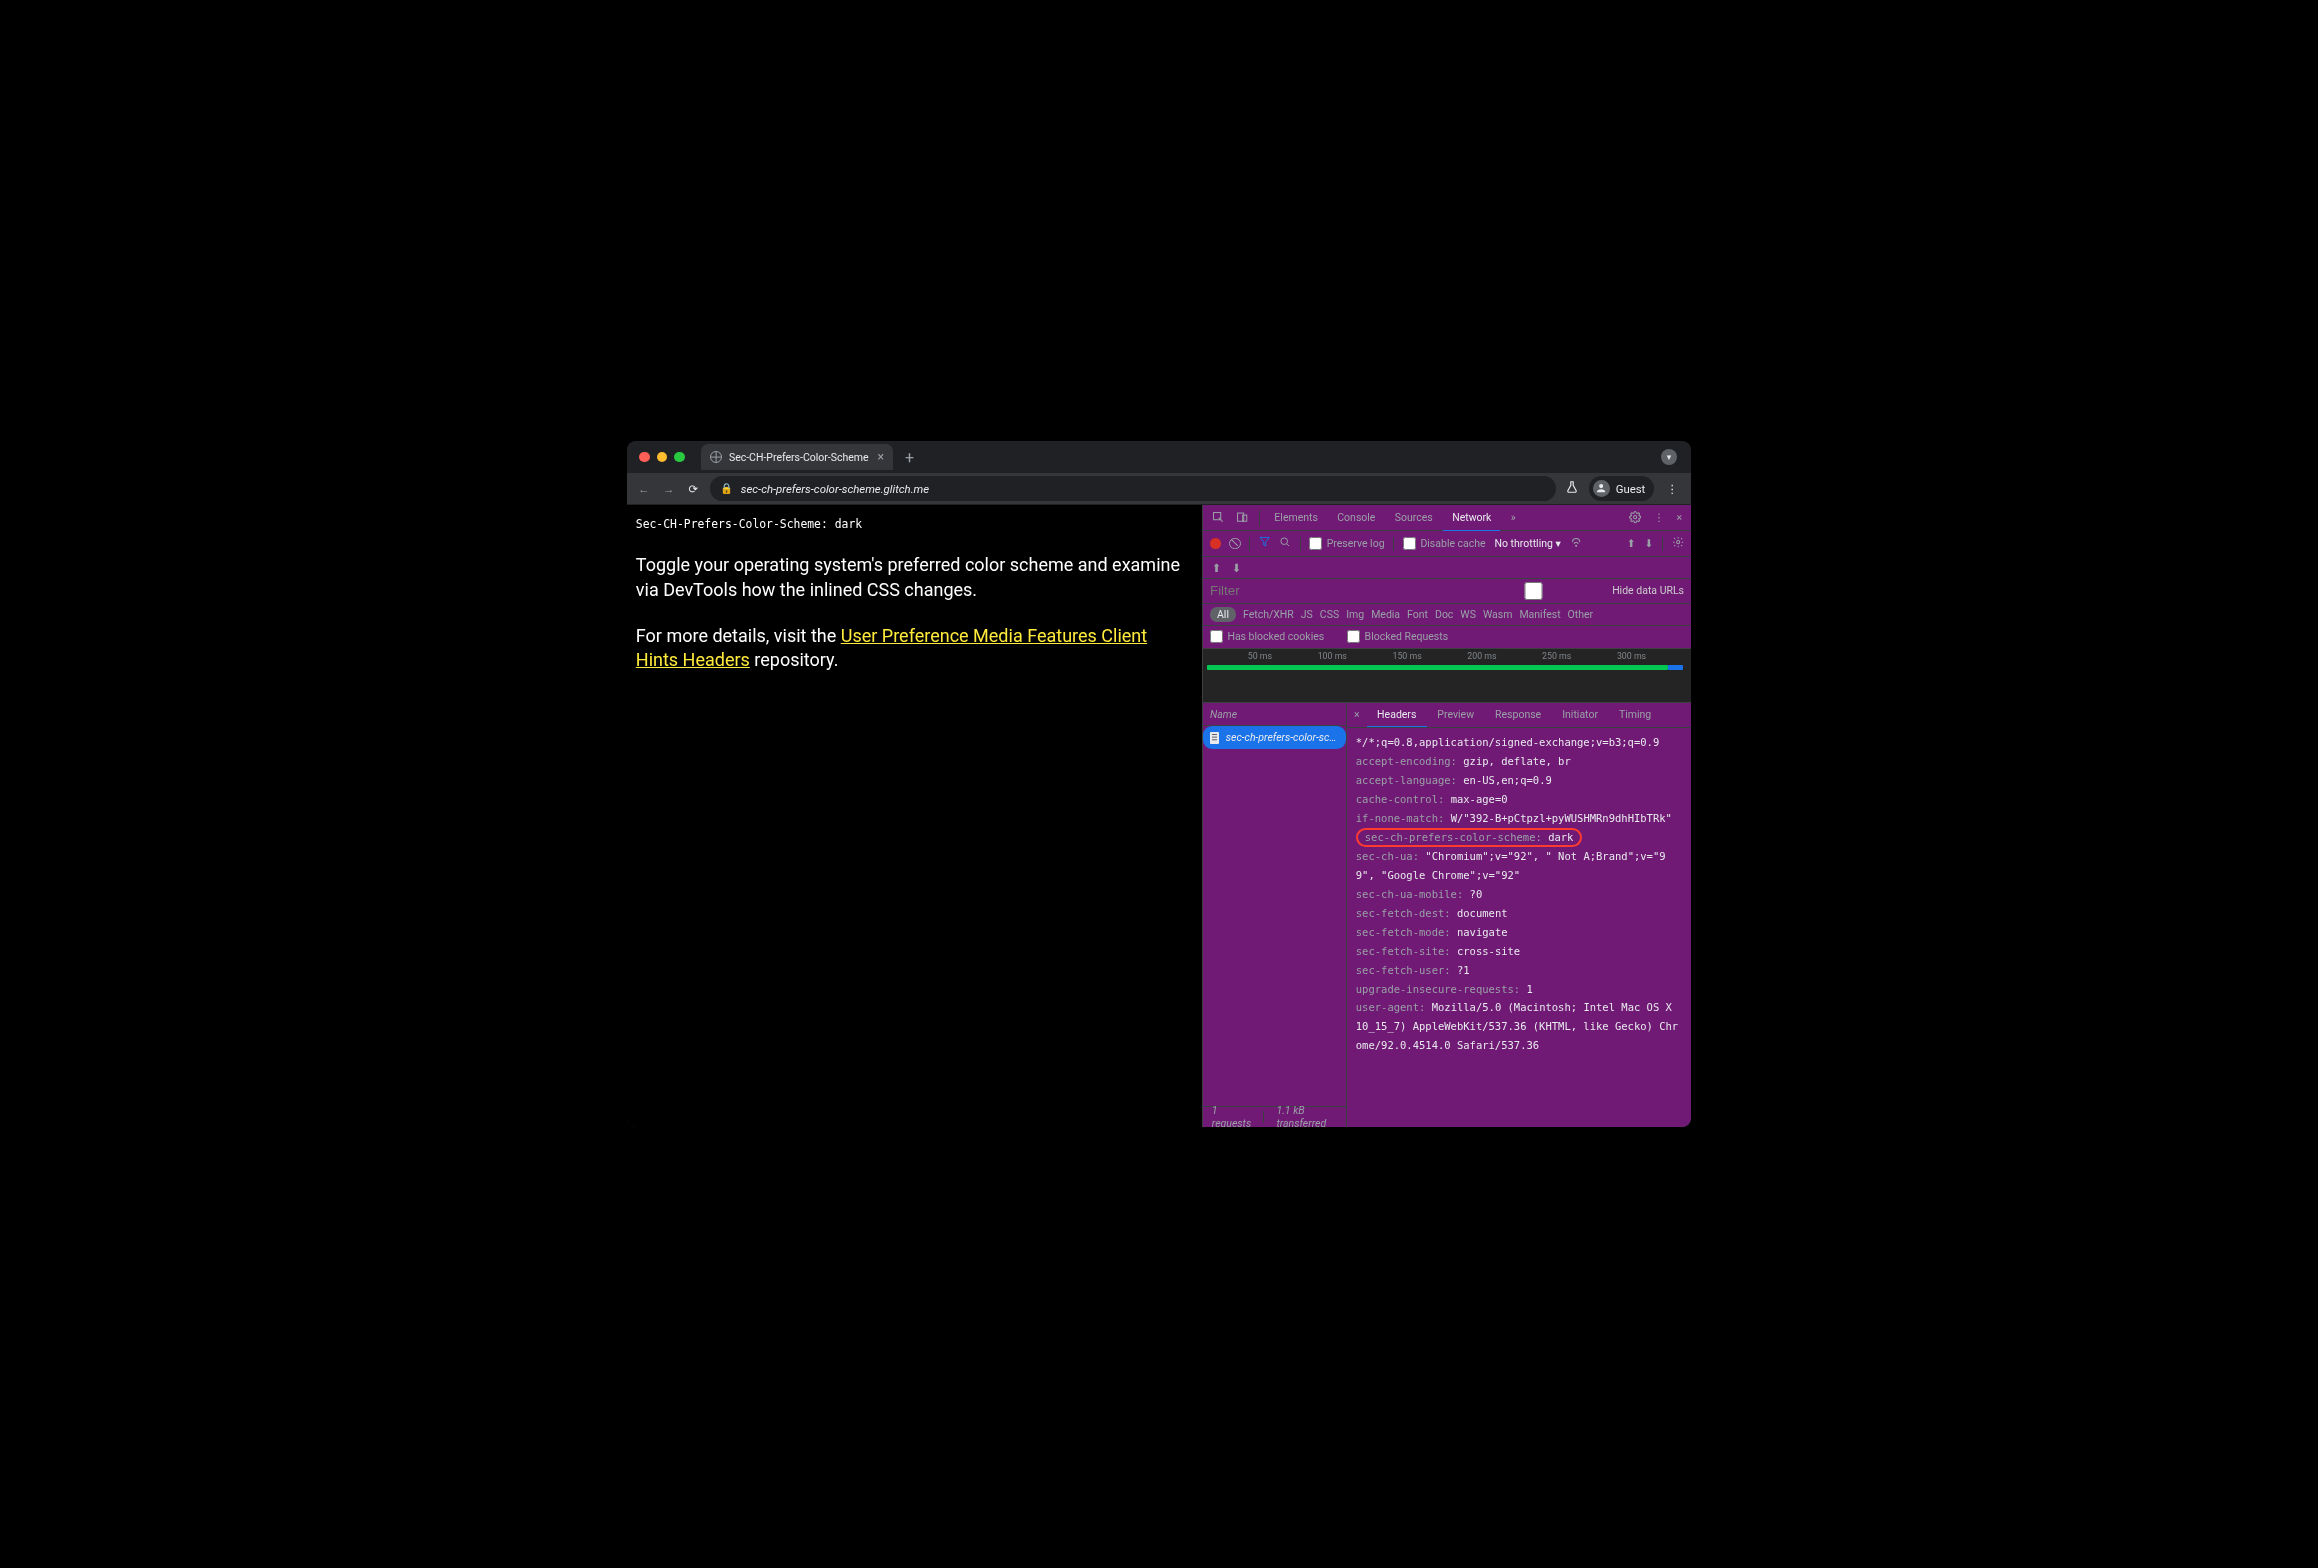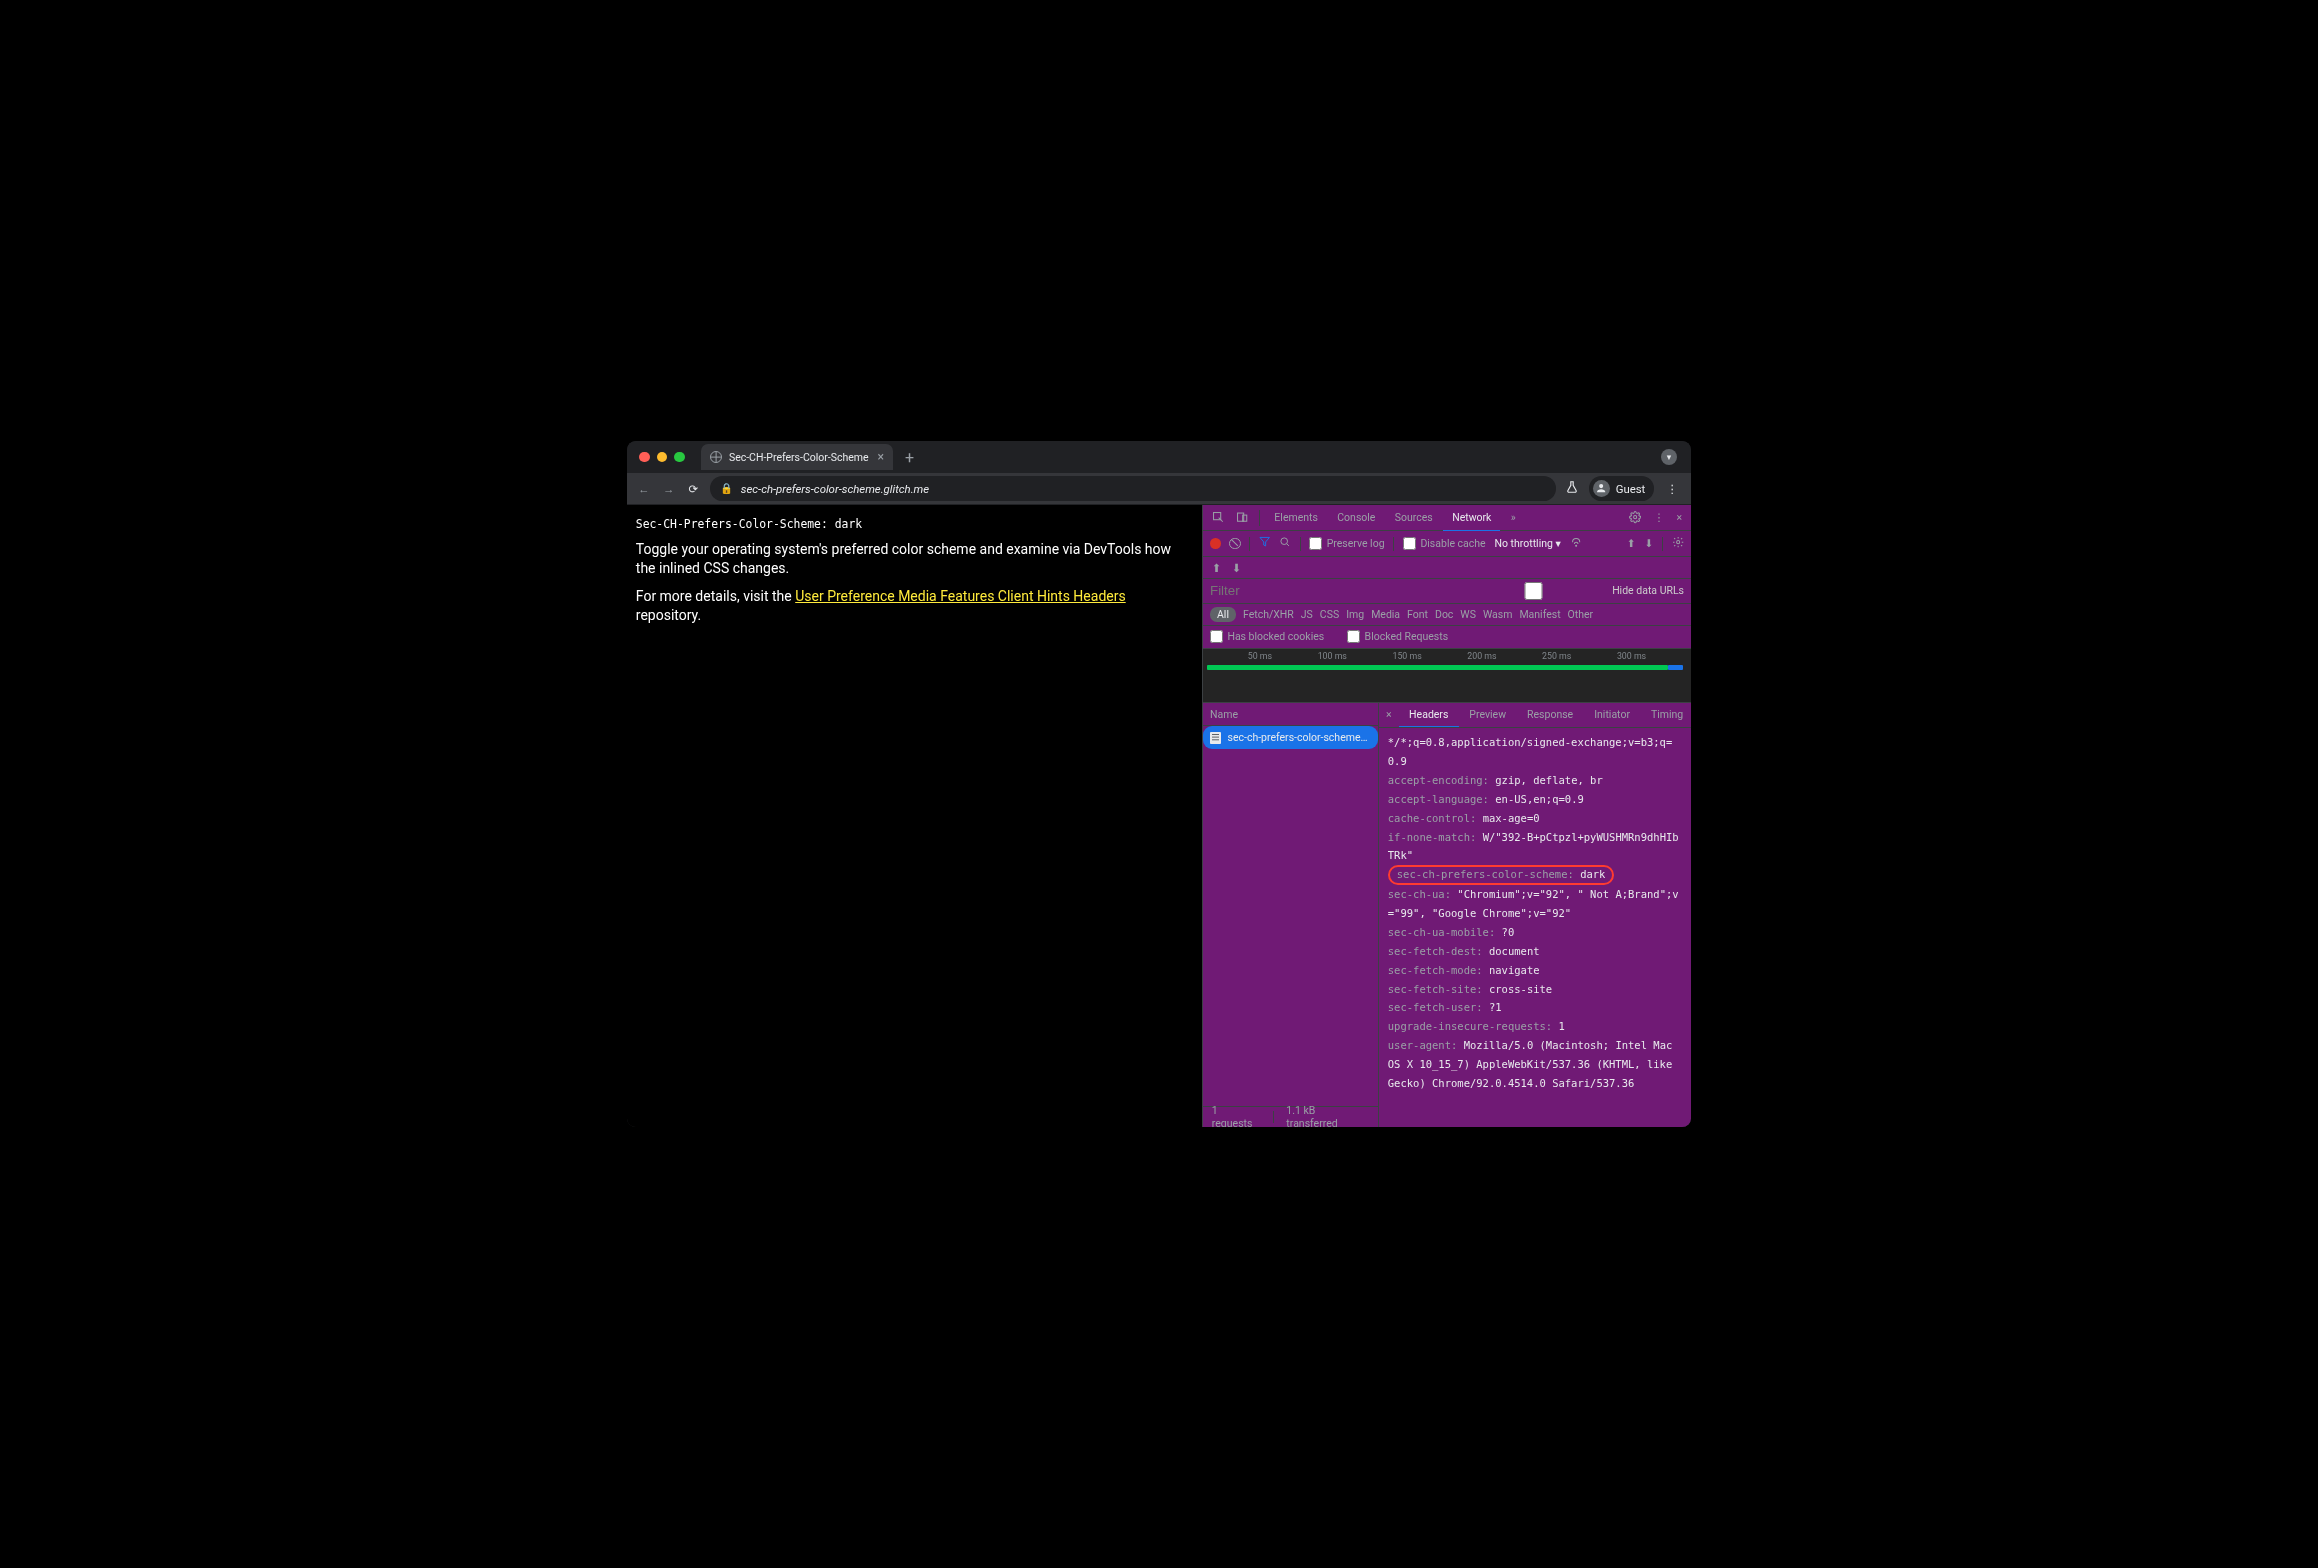--- a/index.html
+++ b/index.html
@@ -68,7 +68,7 @@
   .content { flex:1; display:flex; min-height:0; }
   .page { flex:1; background:#000; color:#fff; padding:12.3px 8.8px; overflow:auto;}
   .page .mono { font-family: ui-monospace, Menlo, Consolas, monospace; font-size:11.4px; color:#fff; white-space:nowrap;}
-  .page p { font-size:14px; line-height:1.35; margin-top:9px;}
+  .page p { font-size:18px; line-height:1.35; margin-top:22px;}
   .page a { color:#ffeb3b; text-decoration:underline;}
 
   

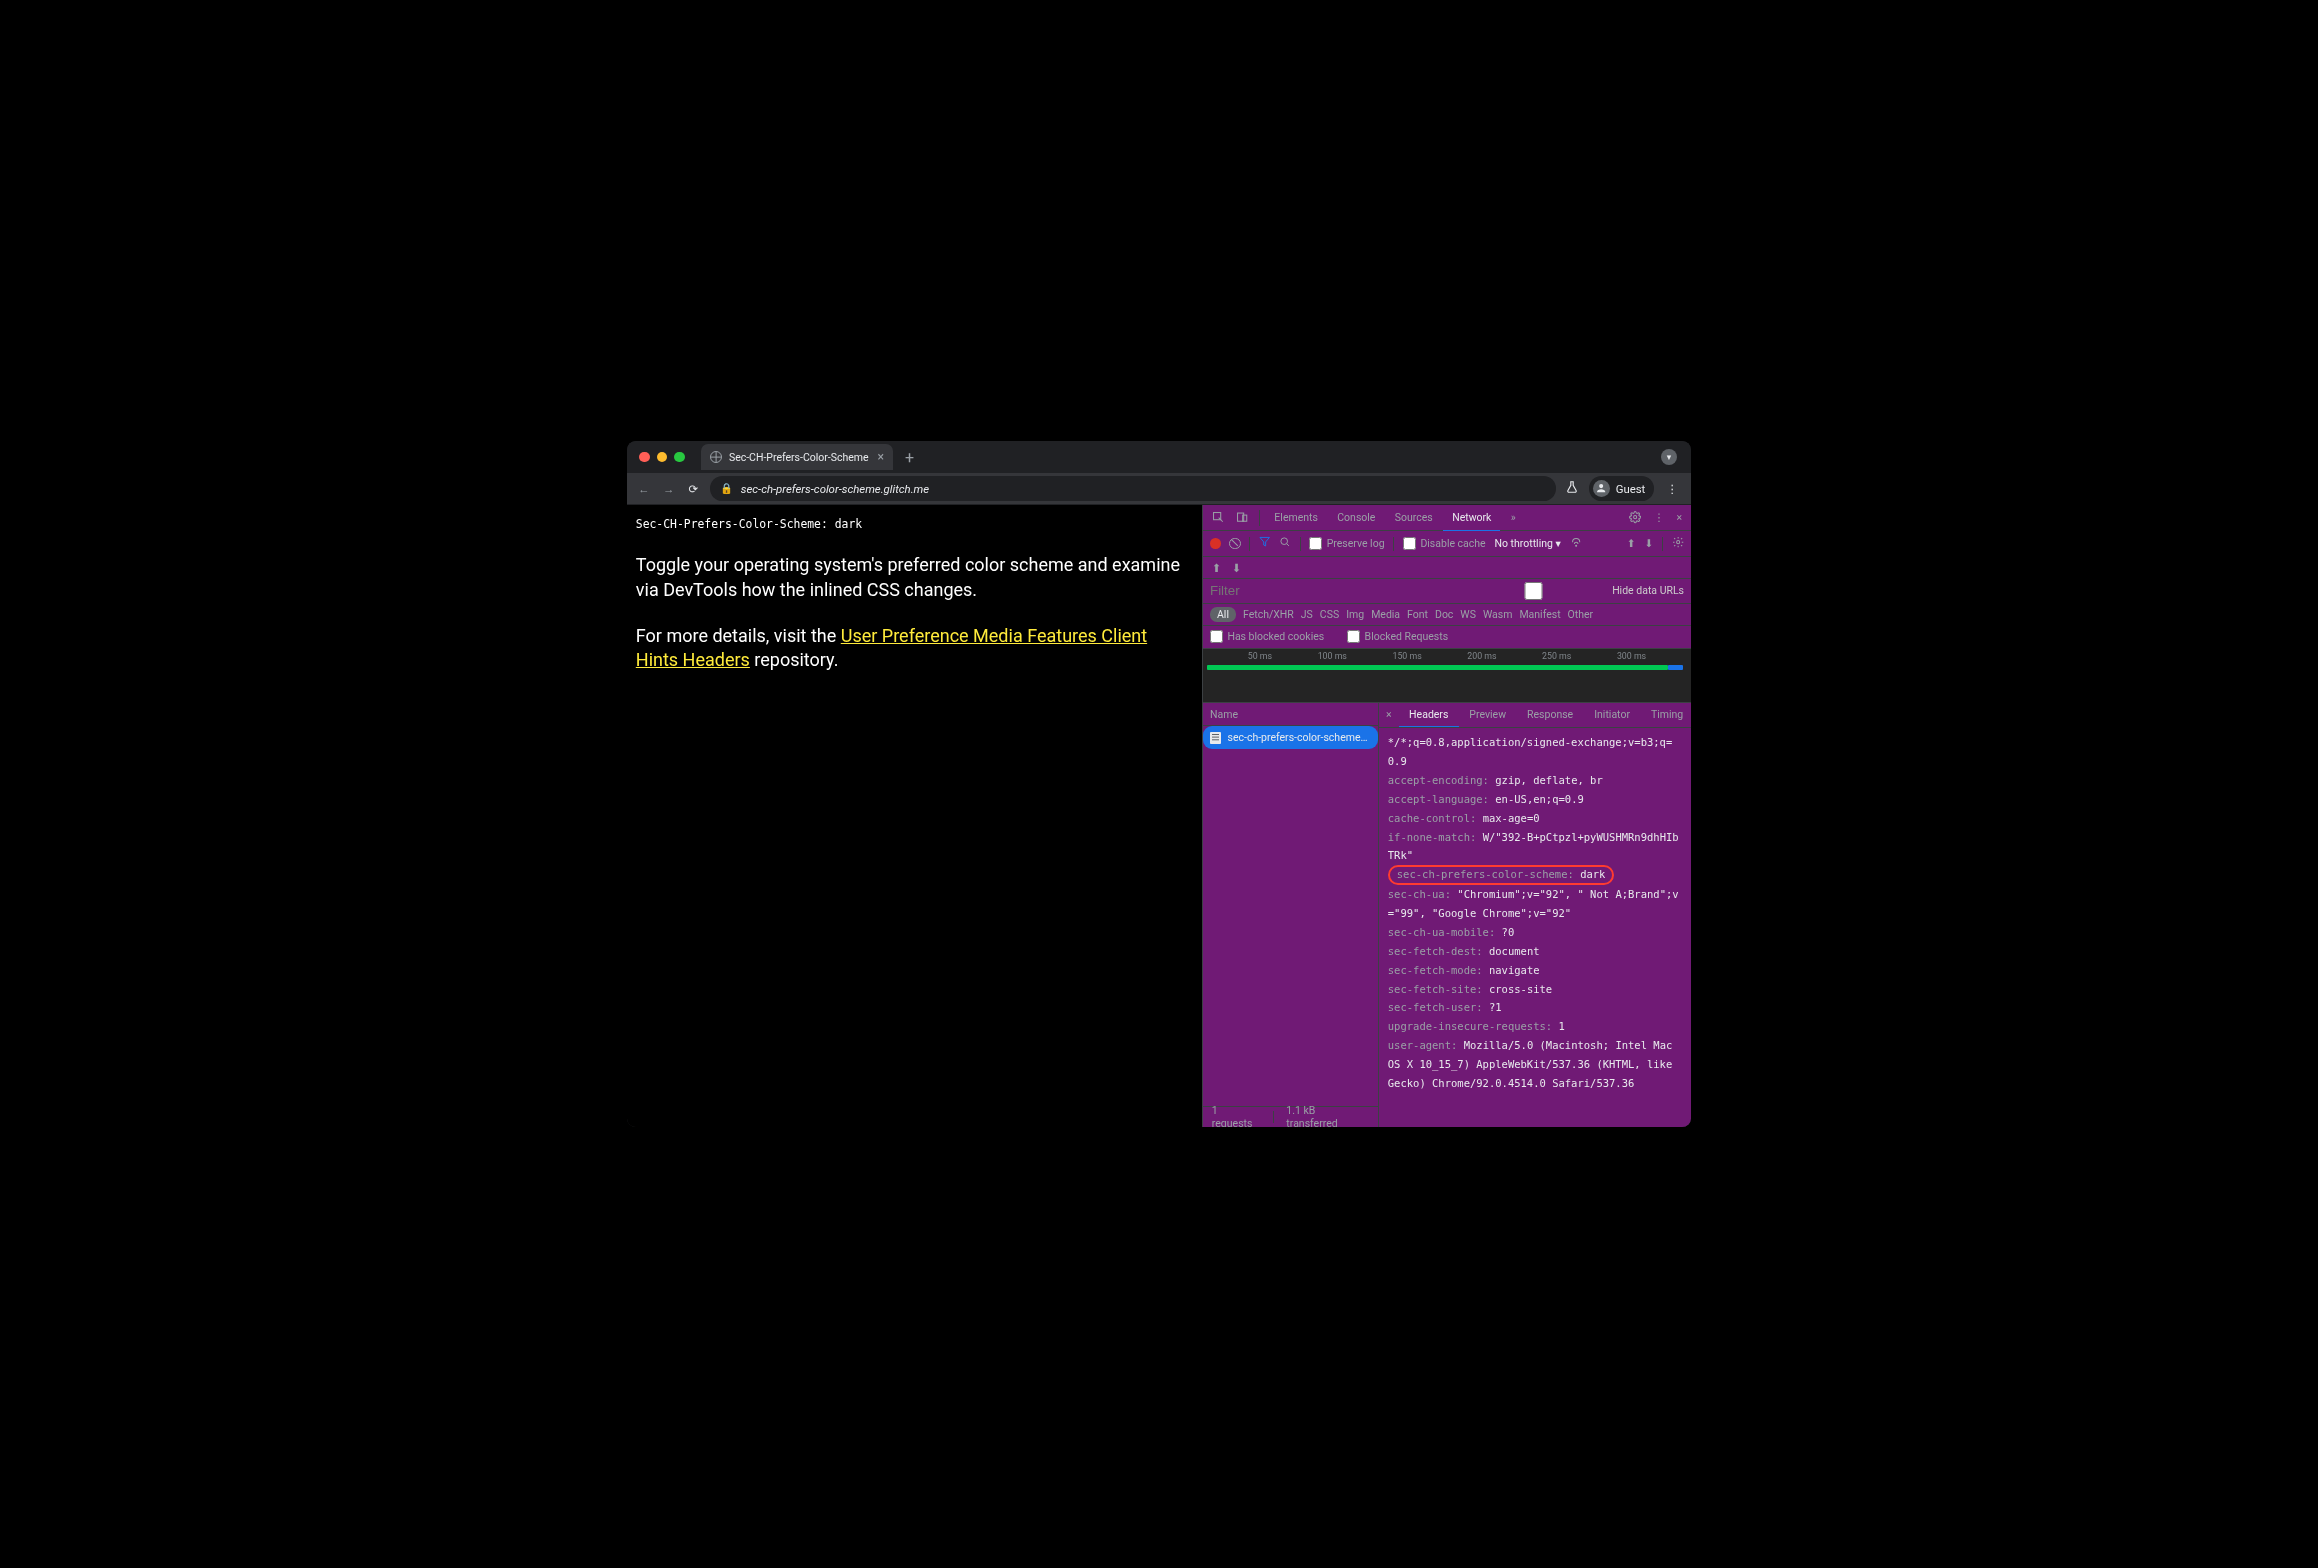--- a/index.html
+++ b/index.html
@@ -98,7 +98,7 @@
   .bar.blue  { background:#1a73e8; }
 
   .dt-split { flex:1; display:flex; min-height:0;}
-  .reqlist { width:176px; border-right:0.9px solid #3c4043; display:flex; flex-direction:column;}
+  .reqlist { width:144px; border-right:0.9px solid #3c4043; display:flex; flex-direction:column;font-style:italic;}
   .reqlist .colhead { height:23px; display:flex; align-items:center; padding:0 7px; font-size:10.5px; color:#9aa0a6; border-bottom:0.9px solid #3c4043;}
   .reqlist .rows { flex:1; overflow:auto;}
   .reqrow { height:23px; display:flex; align-items:center; gap:7px; padding:0 7px; font-size:10.5px; color:#e8eaed; white-space:nowrap;border-radius:9px;}

